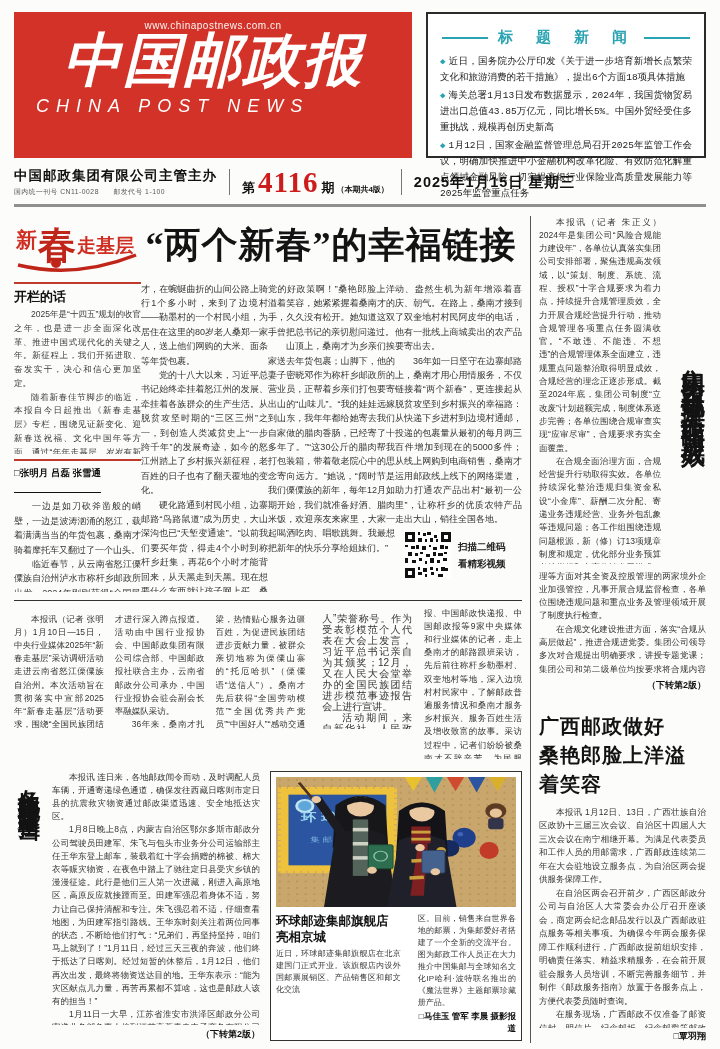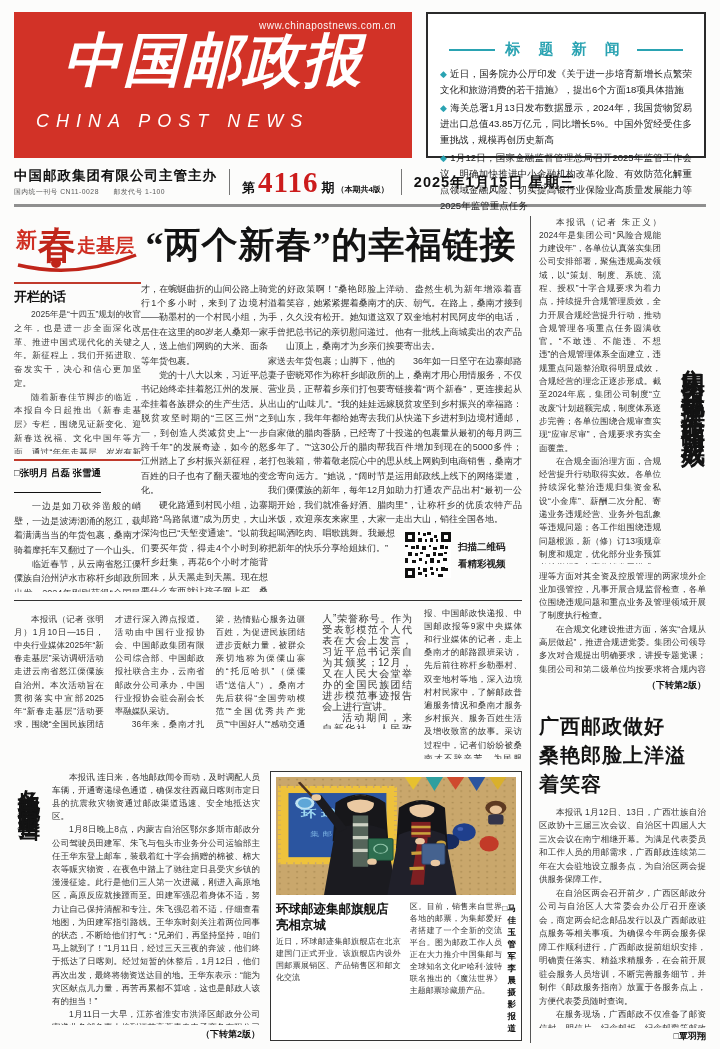--- a/index.html
+++ b/index.html
@@ -10,7 +10,7 @@
   
   .header { display:flex; gap:14px; height:146px; }
   .masthead { width:398px; background:#d23227; color:#fff; padding:8px 16px 10px; position:relative; }
-  .masthead .url { text-align:right; font-size:10px; letter-spacing:.5px; opacity:.95; }
+  .masthead .url { text-align:center; font-size:10px; letter-spacing:.5px; opacity:.95; }
   .masthead .cn-title { font-size:58px; font-weight:bold; font-style:italic; letter-spacing:2px; text-align:center; line-height:1.05; font-family:"Liberation Serif", serif; }
   .masthead .en-title { font-size:18px; font-style:italic; letter-spacing:7px; margin-top:19px; padding-left:6px; }
   .newsbox { flex:1; border:2px solid #2a2a2a; padding:24px 12px 6px; background:#fff; }

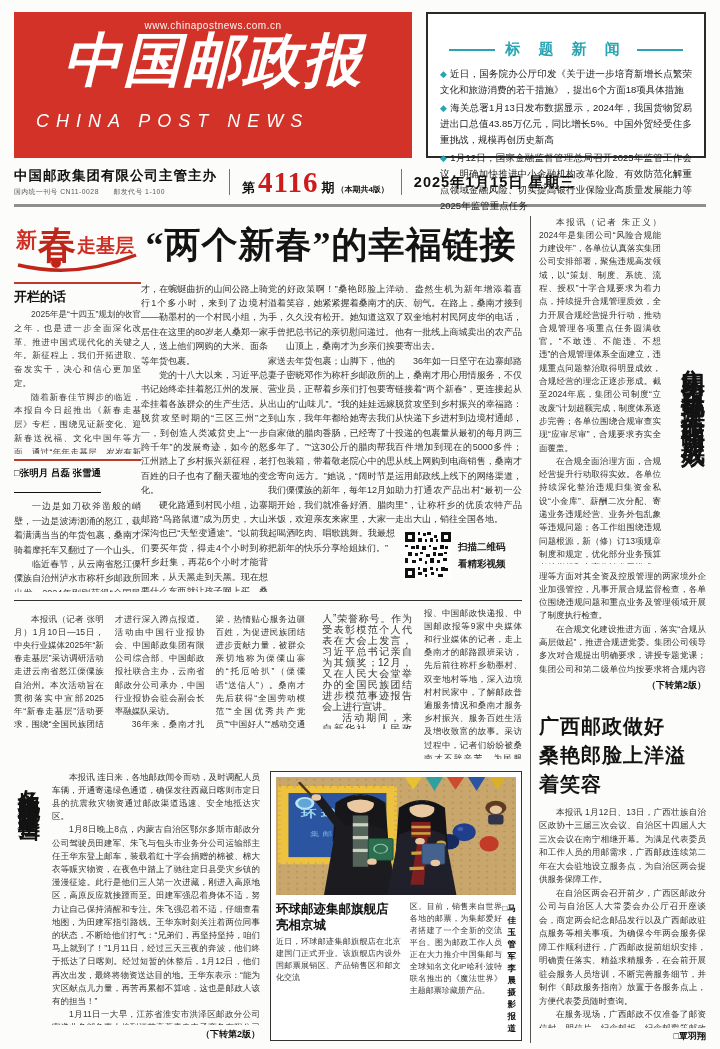--- a/index.html
+++ b/index.html
@@ -13,7 +13,7 @@
   .masthead .url { text-align:center; font-size:10px; letter-spacing:.5px; opacity:.95; }
   .masthead .cn-title { font-size:58px; font-weight:bold; font-style:italic; letter-spacing:2px; text-align:center; line-height:1.05; font-family:"Liberation Serif", serif; }
   .masthead .en-title { font-size:18px; font-style:italic; letter-spacing:7px; margin-top:19px; padding-left:6px; }
-  .newsbox { flex:1; border:2px solid #2a2a2a; padding:24px 12px 6px; background:#fff; }
+  .newsbox { flex:1; border:2px solid #2a2a2a; padding:12px 12px 6px; background:#fff;font-family:Liberation Mono, monospace; }
   .newsbox-title { display:flex; align-items:center; justify-content:center; gap:10px; color:#2aa3b2; margin:2px 0 7px; }
   .newsbox-title .dash { width:46px; height:2px; background:#2aa3b2; }
   .newsbox-title .t { font-size:15px; font-weight:bold; letter-spacing:7px; }

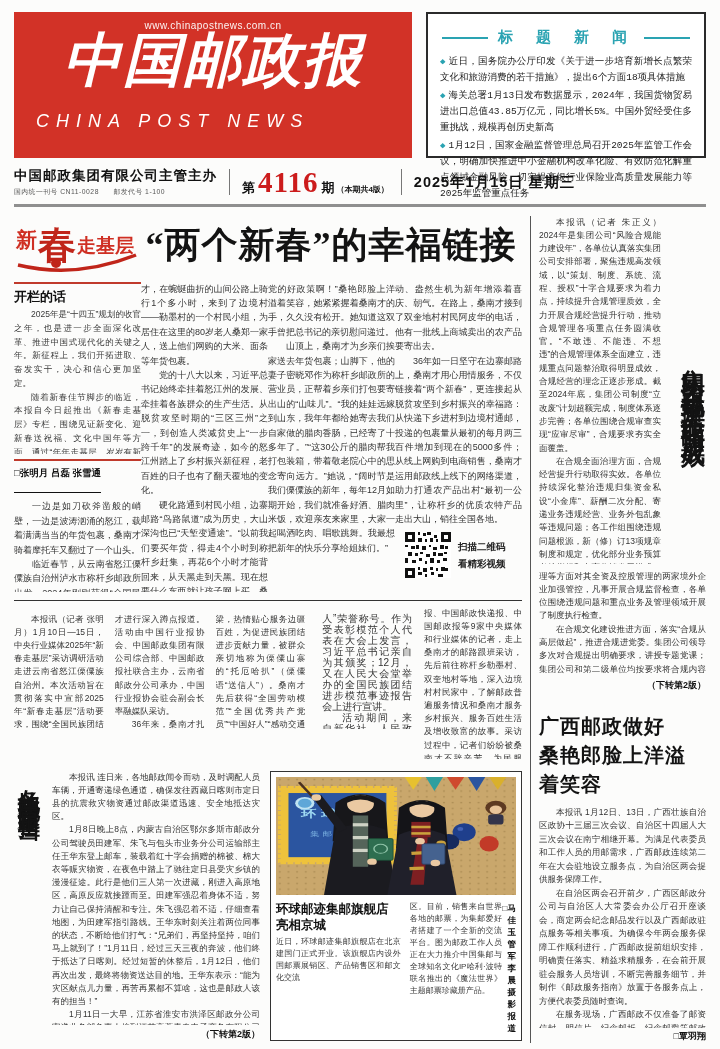--- a/index.html
+++ b/index.html
@@ -12,7 +12,7 @@
   .masthead { width:398px; background:#d23227; color:#fff; padding:8px 16px 10px; position:relative; }
   .masthead .url { text-align:center; font-size:10px; letter-spacing:.5px; opacity:.95; }
   .masthead .cn-title { font-size:58px; font-weight:bold; font-style:italic; letter-spacing:2px; text-align:center; line-height:1.05; font-family:"Liberation Serif", serif; }
-  .masthead .en-title { font-size:18px; font-style:italic; letter-spacing:7px; margin-top:19px; padding-left:6px; }
+  .masthead .en-title { font-size:18px; font-style:italic; letter-spacing:7px; margin-top:4px; padding-left:6px; }
   .newsbox { flex:1; border:2px solid #2a2a2a; padding:12px 12px 6px; background:#fff;font-family:Liberation Mono, monospace; }
   .newsbox-title { display:flex; align-items:center; justify-content:center; gap:10px; color:#2aa3b2; margin:2px 0 7px; }
   .newsbox-title .dash { width:46px; height:2px; background:#2aa3b2; }

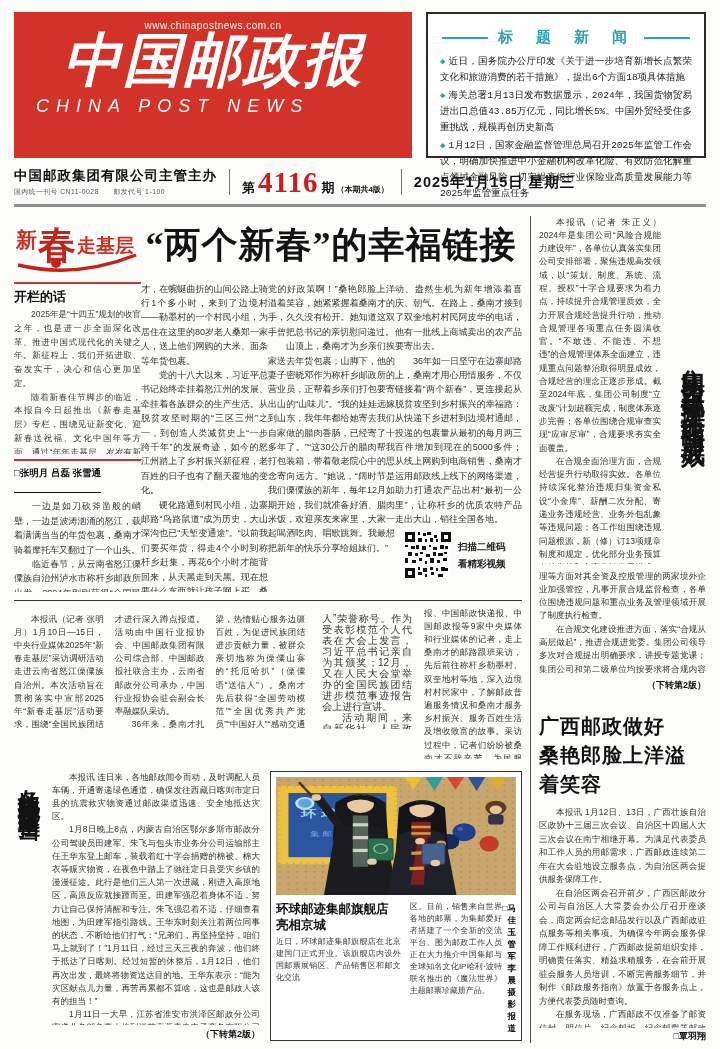--- a/index.html
+++ b/index.html
@@ -77,7 +77,7 @@
   .cap-left { width:52%; }
   .cap-title { font-size:12.5px; font-weight:bold; color:#111; line-height:16px; margin-bottom:3px; font-family:"Liberation Serif", serif; }
   .cap-text { font-size:8px; line-height:12px; color:#3a3a3a; text-align:justify; }
-  .cap-right { flex:1; display:flex; flex-direction:row; }
+  .cap-right { flex:1; display:flex; flex-direction:column;margin-left:8px; }
   .cap-credit { font-size:8.5px; font-weight:bold; text-align:right; margin-top:2px; color:#111; }
 
   

